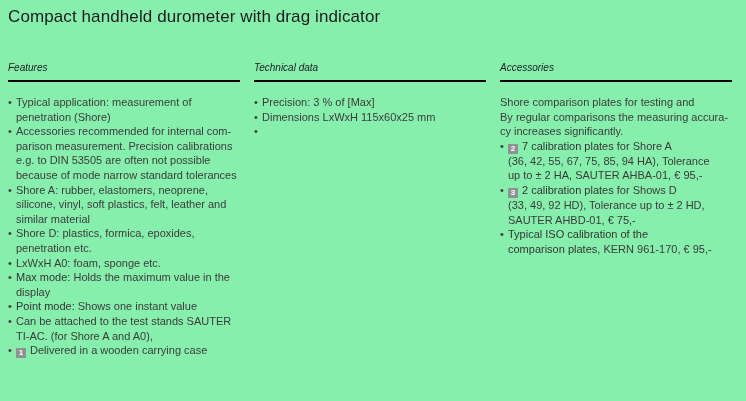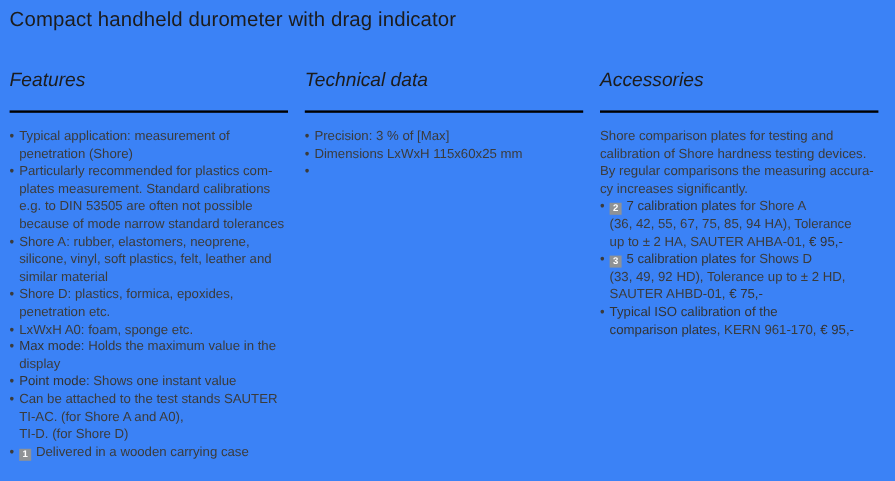--- a/index.html
+++ b/index.html
@@ -8,7 +8,7 @@
   .page {
     position:relative;
     width:746px; height:401px;
-    background:#3b82f6;
+    background:#86efac;
     overflow:hidden;
   }
   .page-title {

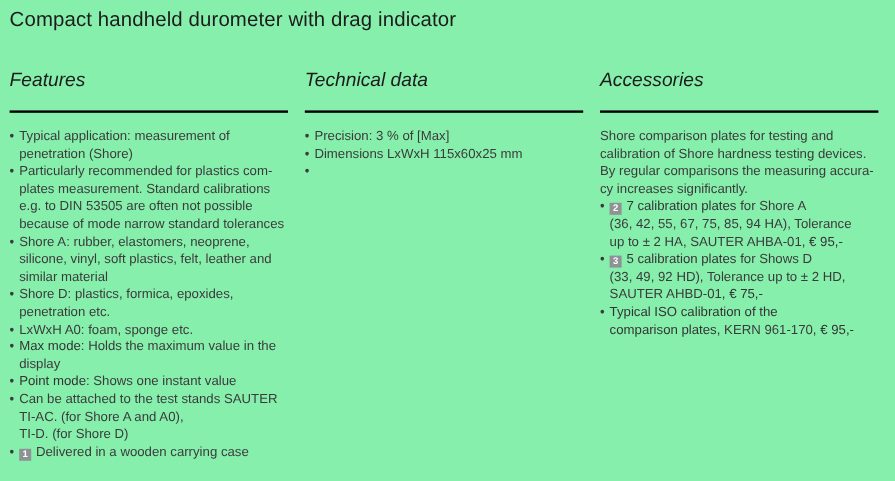--- a/index.html
+++ b/index.html
@@ -29,11 +29,11 @@
   }
   .col { width:232px; flex:0 0 232px; }
   .col-head {
-    font-size:16px;
+    font-size:10px;
     font-style:italic;
     color:#1c1c1c;
     line-height:16px;
-    padding-bottom:16px;
+    padding-bottom:4px;
     border-bottom:2px solid #000000;
   }
   .col-body {

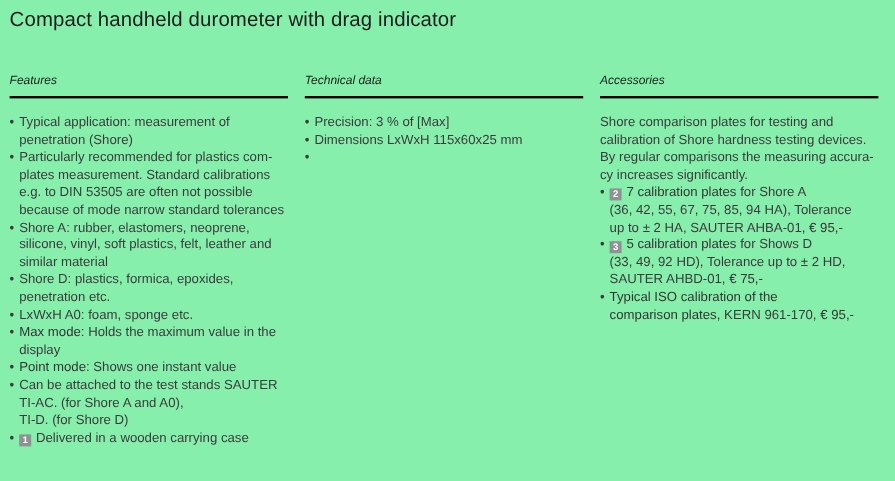--- a/index.html
+++ b/index.html
@@ -108,7 +108,6 @@
       <div class="col-head">Accessories</div>
       <div class="col-body">
           <div class="line"><span class="seg">Shore comparison plates for testing and</span></div>
-          <div class="line"><span class="seg">calibration of Shore hardness testing devices.</span></div>
           <div class="line"><span class="seg">By regular comparisons the measuring accura-</span></div>
           <div class="line"><span class="seg">cy increases significantly.</span></div>
           <div class="line indent"><span class="bullet">•</span><span class="badge">2</span><span class="seg-bold">7 calibration plates</span><span class="seg"> for Shore A</span></div>

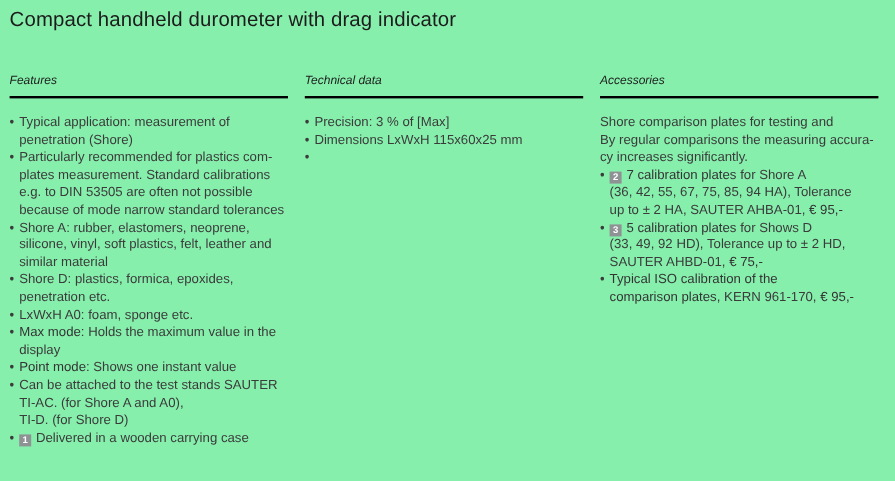--- a/index.html
+++ b/index.html
@@ -75,7 +75,7 @@
       <div class="col-body">
           <div class="line indent"><span class="bullet">•</span><span class="seg">Typical application: measurement of</span></div>
           <div class="line indent"><span class="seg">penetration (Shore)</span></div>
-          <div class="line indent"><span class="bullet">•</span><span class="seg">Particularly recommended for plastics com-</span></div>
+          <div class="line indent"><span class="bullet">•</span><span class="seg">Accessories recommended for internal com-</span></div>
           <div class="line indent"><span class="seg">plates measurement. Standard calibrations</span></div>
           <div class="line indent"><span class="seg">e.g. to DIN 53505 are often not possible</span></div>
           <div class="line indent"><span class="seg">because of mode narrow standard tolerances</span></div>

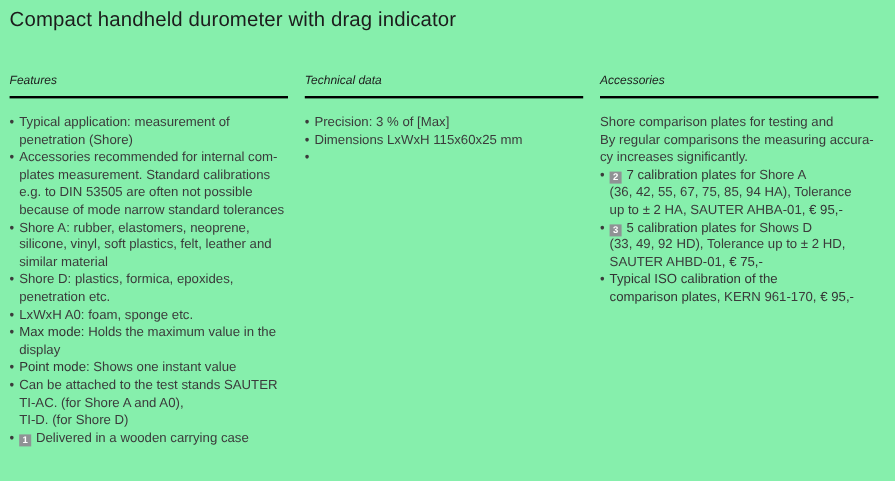--- a/index.html
+++ b/index.html
@@ -76,7 +76,7 @@
           <div class="line indent"><span class="bullet">•</span><span class="seg">Typical application: measurement of</span></div>
           <div class="line indent"><span class="seg">penetration (Shore)</span></div>
           <div class="line indent"><span class="bullet">•</span><span class="seg">Accessories recommended for internal com-</span></div>
-          <div class="line indent"><span class="seg">plates measurement. Standard calibrations</span></div>
+          <div class="line indent"><span class="seg">parison measurement. Precision calibrations</span></div>
           <div class="line indent"><span class="seg">e.g. to DIN 53505 are often not possible</span></div>
           <div class="line indent"><span class="seg">because of mode narrow standard tolerances</span></div>
           <div class="line indent"><span class="bullet">•</span><span class="seg">Shore A: rubber, elastomers, neoprene,</span></div>

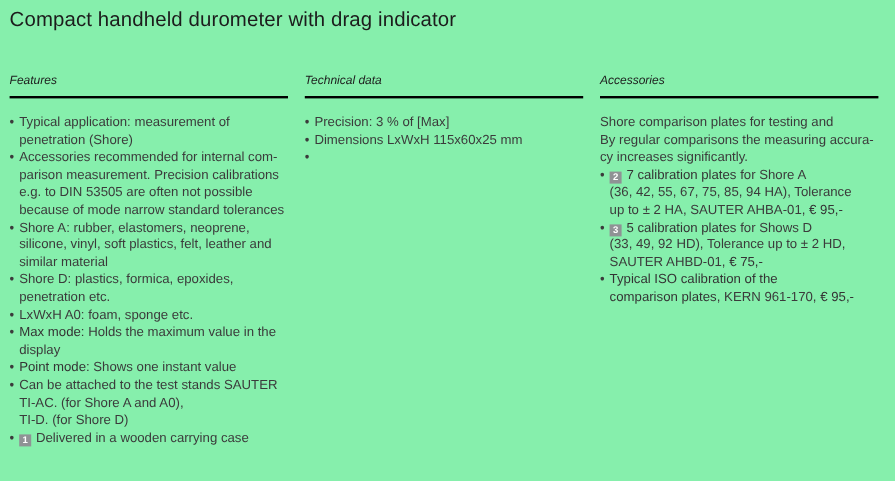--- a/index.html
+++ b/index.html
@@ -113,7 +113,7 @@
           <div class="line indent"><span class="bullet">•</span><span class="badge">2</span><span class="seg-bold">7 calibration plates</span><span class="seg"> for Shore A</span></div>
           <div class="line indent"><span class="seg">(36, 42, 55, 67, 75, 85, 94 HA), Tolerance</span></div>
           <div class="line indent"><span class="seg">up to ± 2 HA, SAUTER AHBA-01, </span><span class="seg-bold">€ 95,-</span></div>
-          <div class="line indent"><span class="bullet">•</span><span class="badge">3</span><span class="seg-bold">5 calibration plates</span><span class="seg"> for Shows D</span></div>
+          <div class="line indent"><span class="bullet">•</span><span class="badge">3</span><span class="seg-bold">2 calibration plates</span><span class="seg"> for Shows D</span></div>
           <div class="line indent"><span class="seg">(33, 49, 92 HD), Tolerance up to ± 2 HD,</span></div>
           <div class="line indent"><span class="seg">SAUTER AHBD-01, </span><span class="seg-bold">€ 75,-</span></div>
           <div class="line indent"><span class="bullet">•</span><span class="seg-bold">Typical ISO calibration of the</span></div>

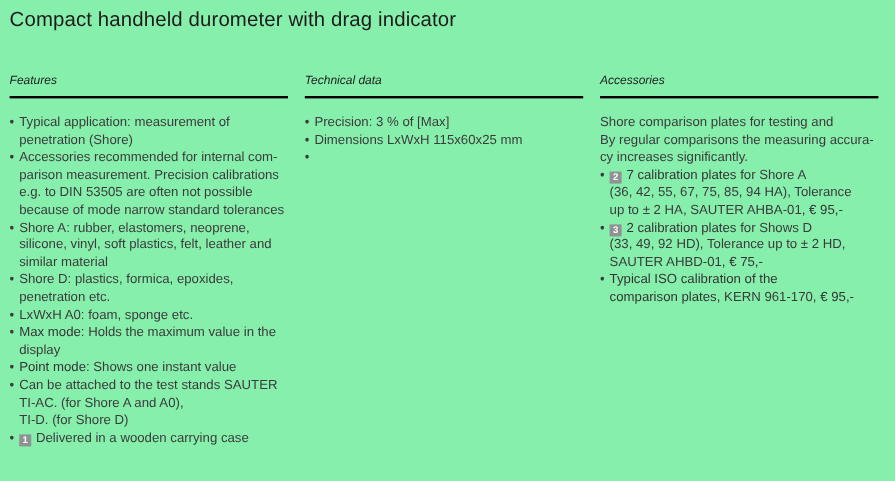--- a/index.html
+++ b/index.html
@@ -90,7 +90,6 @@
           <div class="line indent"><span class="bullet">•</span><span class="seg-bold">Point mode:</span><span class="seg"> Shows one instant value</span></div>
           <div class="line indent"><span class="bullet">•</span><span class="seg">Can be attached to the test stands SAUTER</span></div>
           <div class="line indent"><span class="seg">TI-AC. (for Shore A and A0),</span></div>
-          <div class="line indent"><span class="seg">TI-D. (for Shore D)</span></div>
           <div class="line indent"><span class="bullet">•</span><span class="badge">1</span><span class="seg">Delivered in a wooden carrying case</span></div>
         </div>
     </div>

